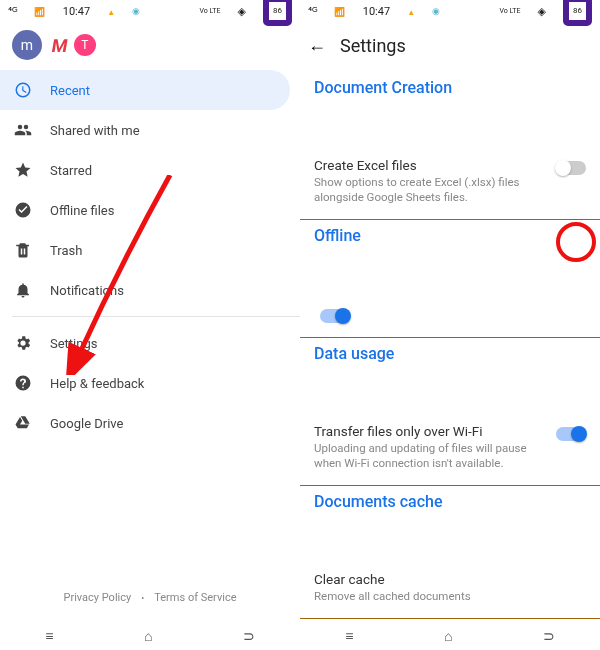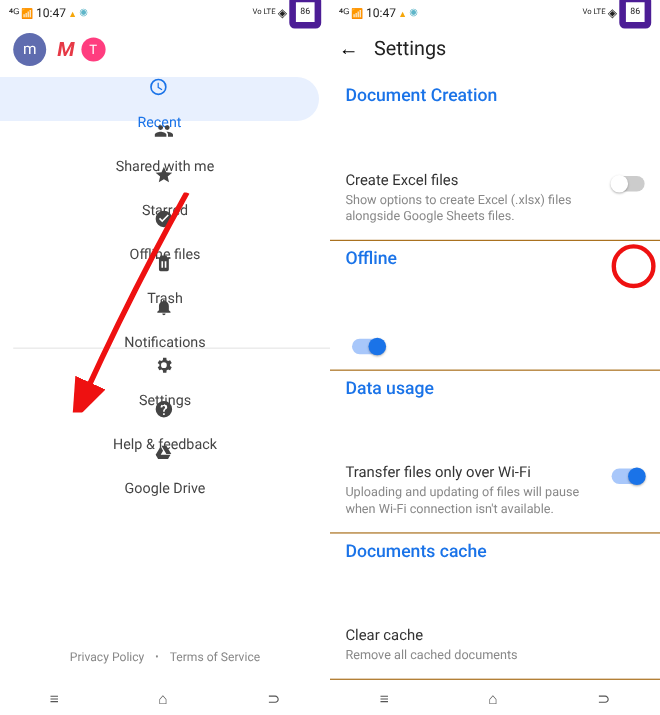--- a/index.html
+++ b/index.html
@@ -10,7 +10,7 @@
 
   
   .status-bar { height: 22px; display: flex; justify-content: space-between; align-items: center; font-size: 11px; padding: 0 8px; color: #222; }
-  .status-left, .status-right { display: flex; align-items: center; gap: 2px; }
+  .status-left, .status-right { display: flex; align-items: center; gap: 17px; }
   .status-left .signal::before { content: "📶"; font-size: 9px; }
   .batt { border: 6px solid #4c1d95; border-radius: 5px; padding: 4px 4px; font-size: 8px; line-height: 10px; }
   .wifi::before { content: "▲"; font-size: 8px; color: #f6a609; }

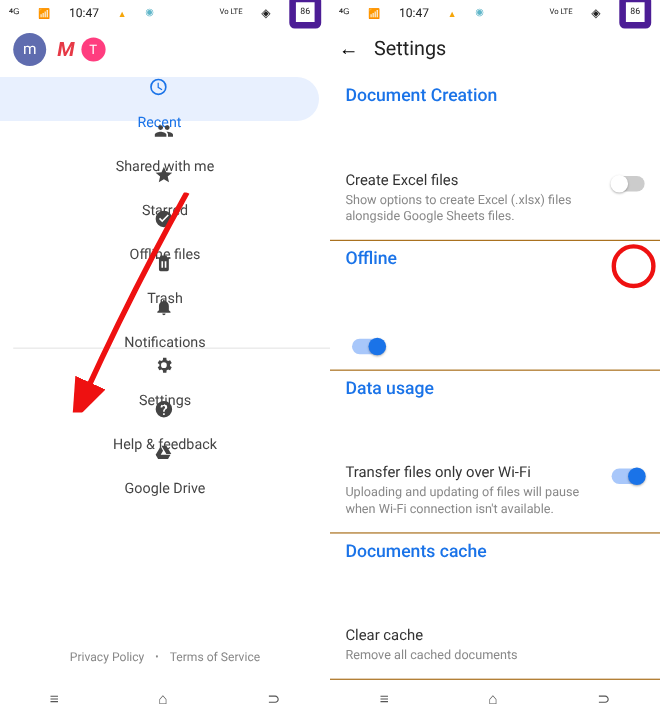--- a/index.html
+++ b/index.html
@@ -26,7 +26,7 @@
   .icon-m { color: #e63946; font-size: 18px; font-weight: bold; transform: skewX(-10deg); }
   .badge-t { width: 22px; height: 22px; border-radius: 50%; background: #ff3d7f; color:#fff; font-size:12px; display:flex; align-items:center; justify-content:center; }
 
-  .nav-item { display: flex; align-items: center; gap: 16px; padding: 0 14px; height: 40px; font-size: 13px; color: #444; flex-direction: column; }
+  .nav-item { display: flex; align-items: center; gap: 16px; padding: 16px 14px; height: 40px; font-size: 13px; color: #444; }
   .nav-item.active { background: #e8f0fe; color: #1a73e8; border-radius: 0 20px 20px 0; margin-right: 10px; }
   .nav-item .ic { width: 20px; text-align: center; font-size: 15px; flex:none; }
   .divider { border-top: 1px solid #e4e4e4; margin: 6px 0 6px 12px; }

